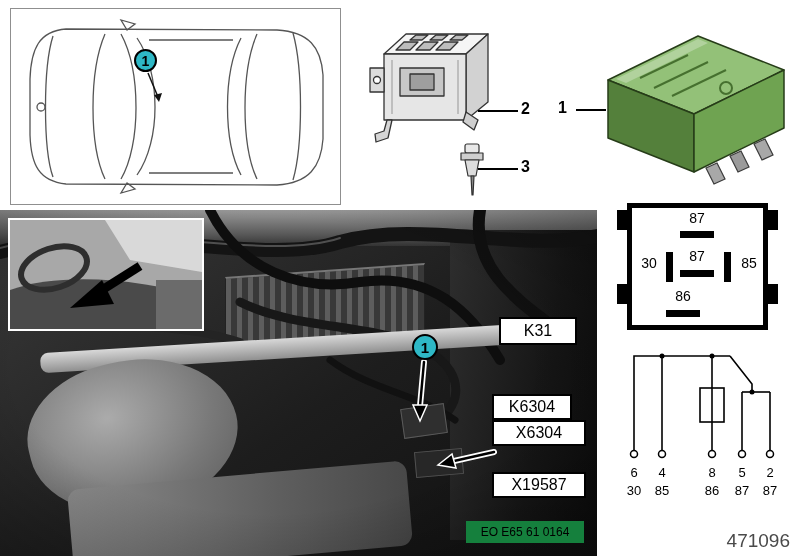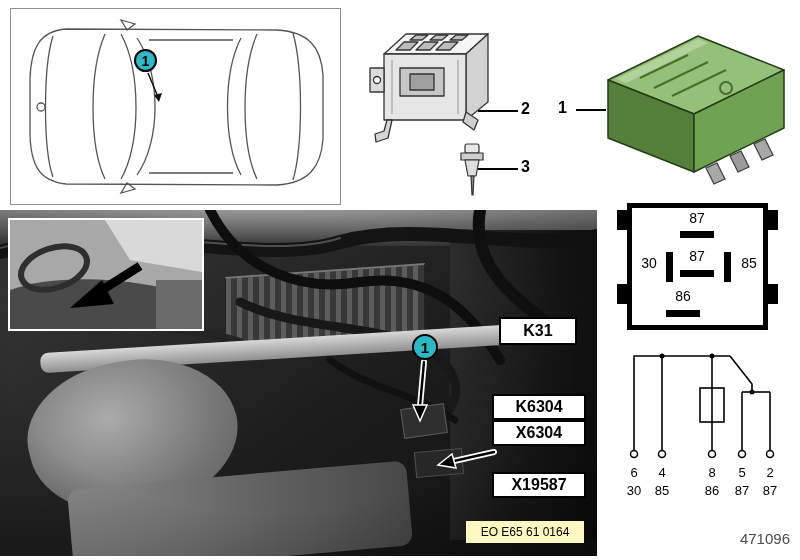--- a/index.html
+++ b/index.html
@@ -37,7 +37,7 @@
   #inset{position:absolute;left:8px;top:8px;width:196px;height:113px;border:2px solid #fff;
          background:#a8a8a8;z-index:5;overflow:hidden}
   .klabel{position:absolute;background:#fff;border:2px solid #000;color:#000;
-          font-weight:bold;font-size:16px;display:flex;align-items:center;
+          font-weight:normal;font-size:16px;display:flex;align-items:center;
           justify-content:center;z-index:6}
   .eo{position:absolute;left:466px;top:521px;width:118px;height:22px;background:#fef9c3;
       font-size:12px;display:flex;align-items:center;justify-content:center;z-index:6}

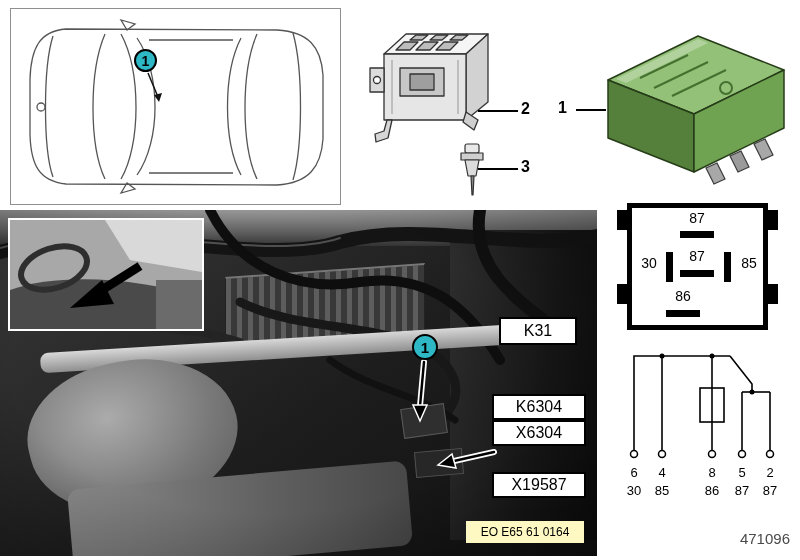--- a/index.html
+++ b/index.html
@@ -238,7 +238,7 @@
   <div class="badge b26" style="left:412px;top:334px">1</div>
 
   <div class="klabel" style="left:499px;top:317px;width:78px;height:28px">K31</div>
-  <div class="klabel" style="left:492px;top:394px;width:94px;height:26px">K6304</div>
+  <div class="klabel" style="left:492px;top:394px;width:80px;height:26px">K6304</div>
   <div class="klabel" style="left:492px;top:420px;width:94px;height:26px">X6304</div>
   <div class="klabel" style="left:492px;top:472px;width:94px;height:26px">X19587</div>
 

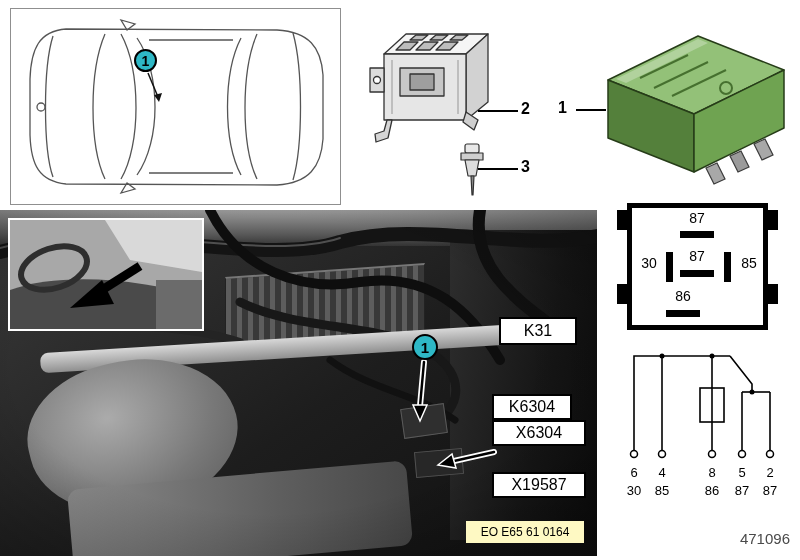--- a/index.html
+++ b/index.html
@@ -39,7 +39,7 @@
   .klabel{position:absolute;background:#fff;border:2px solid #000;color:#000;
           font-weight:normal;font-size:16px;display:flex;align-items:center;
           justify-content:center;z-index:6}
-  .eo{position:absolute;left:466px;top:521px;width:118px;height:22px;background:#fef9c3;
+  .eo{position:absolute;left:466px;top:521px;width:118px;height:22px;background:#15803d;
       font-size:12px;display:flex;align-items:center;justify-content:center;z-index:6}
   .docnum{position:absolute;left:690px;top:530px;width:100px;text-align:right;
           font-size:15px;color:#4a4a4a}

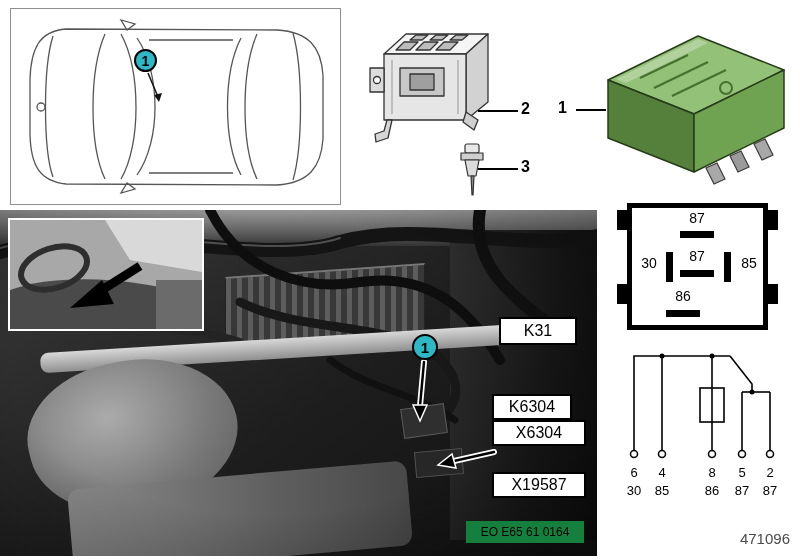--- a/index.html
+++ b/index.html
@@ -42,7 +42,7 @@
   .eo{position:absolute;left:466px;top:521px;width:118px;height:22px;background:#15803d;
       font-size:12px;display:flex;align-items:center;justify-content:center;z-index:6}
   .docnum{position:absolute;left:690px;top:530px;width:100px;text-align:right;
-          font-size:15px;color:#4a4a4a}
+          font-size:19px;color:#4a4a4a}
   .f-top{fill:var(--relay-top)} .f-front{fill:var(--relay-front)} .f-side{fill:var(--relay-side)}
 </style>
 </head>

